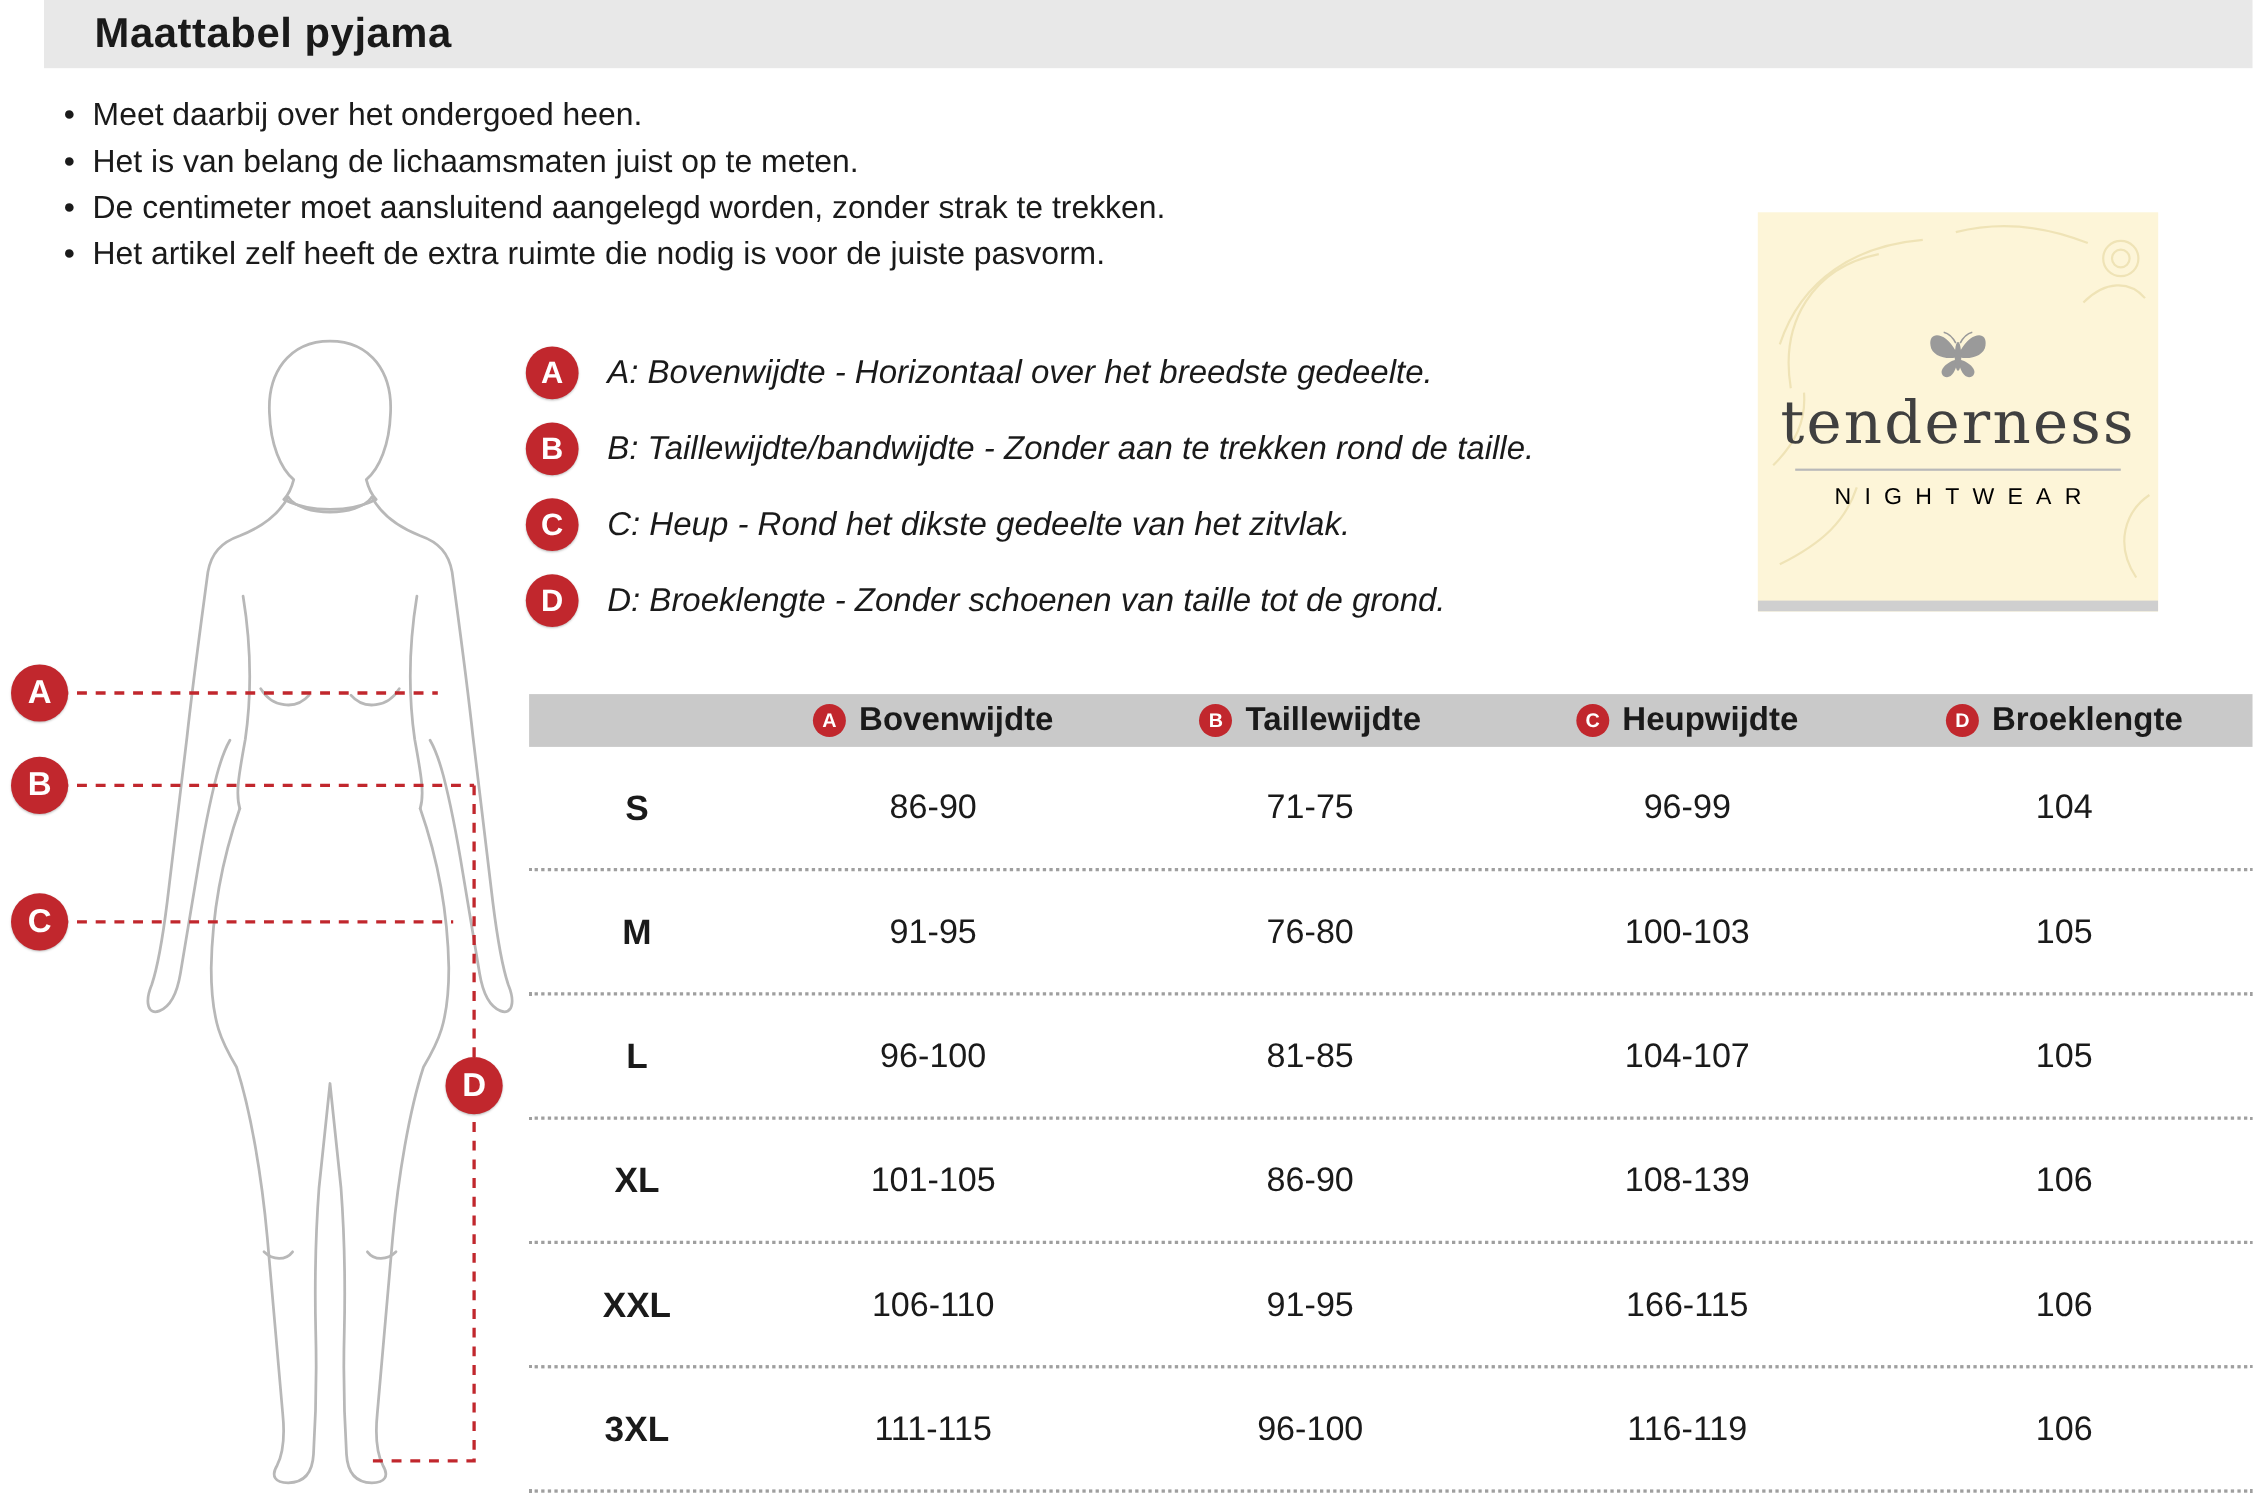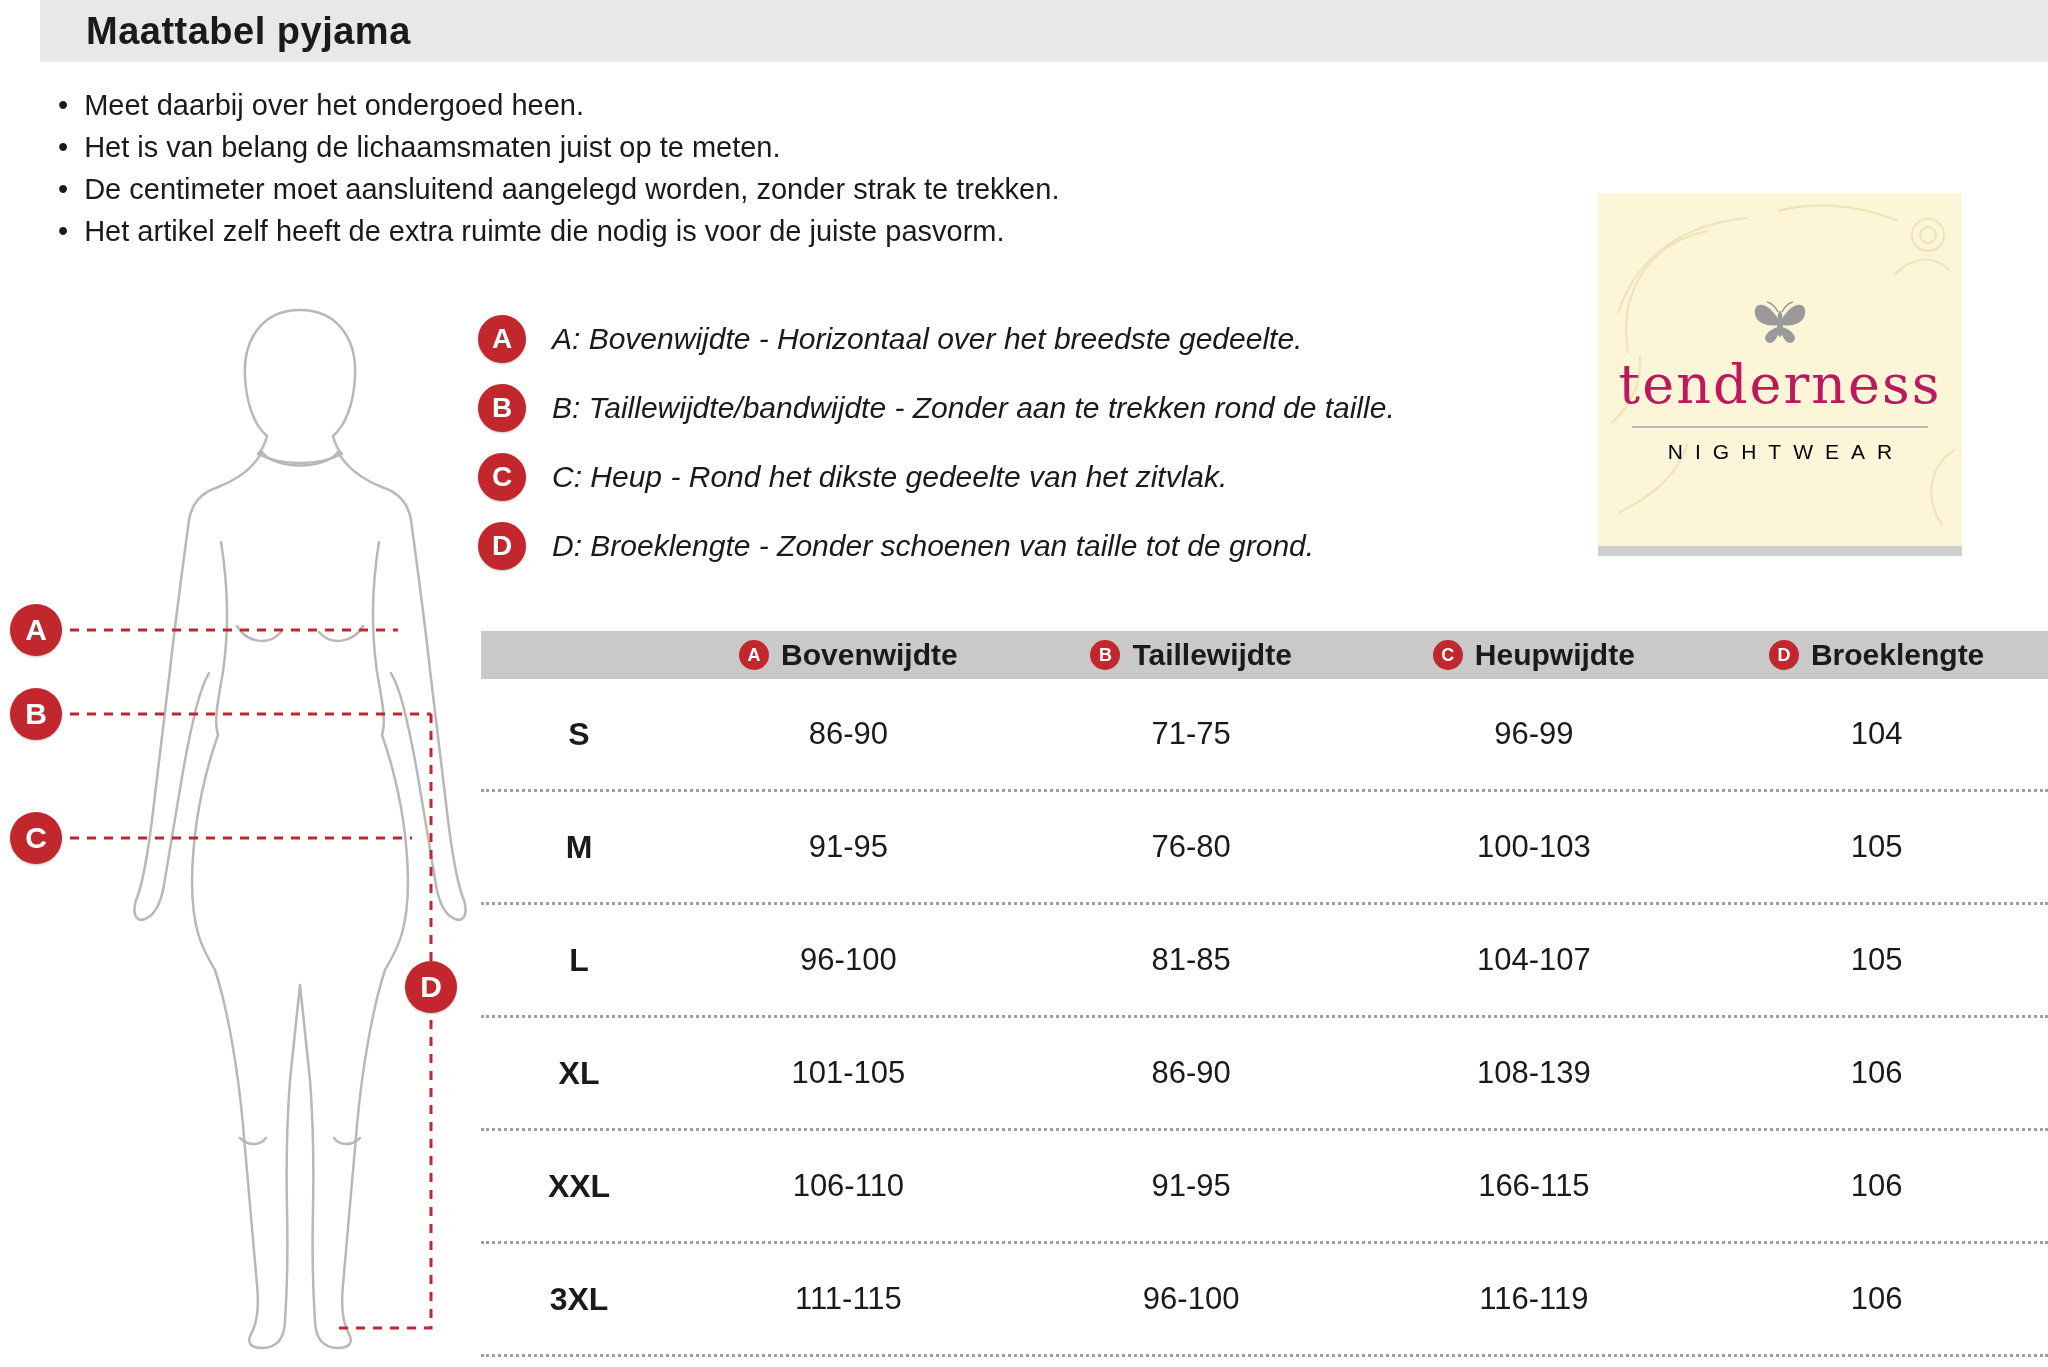--- a/index.html
+++ b/index.html
@@ -54,7 +54,7 @@
   }
   .logo-deco { position:absolute; inset:0; }
   .brand-name {
-    font-family:"DejaVu Serif", serif; font-size:54px; color:#be185d;
+    font-family:"DejaVu Serif", serif; font-size:54px; color:#404040;
     letter-spacing:2px; margin-top:4px; position:relative;
   }
   .brand-divider { width:296px; height:2px; background:#b9b9b9; margin:10px 0 12px; position:relative; }

